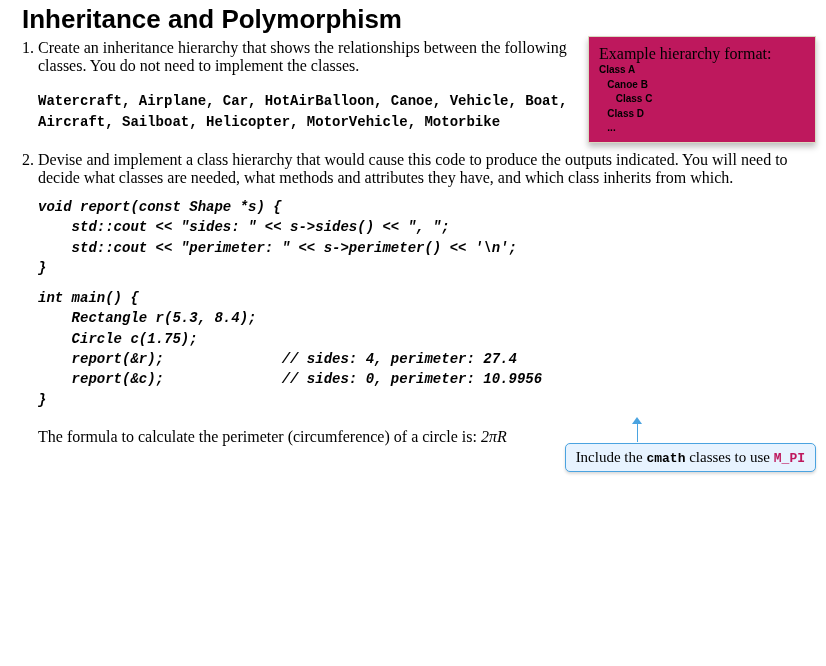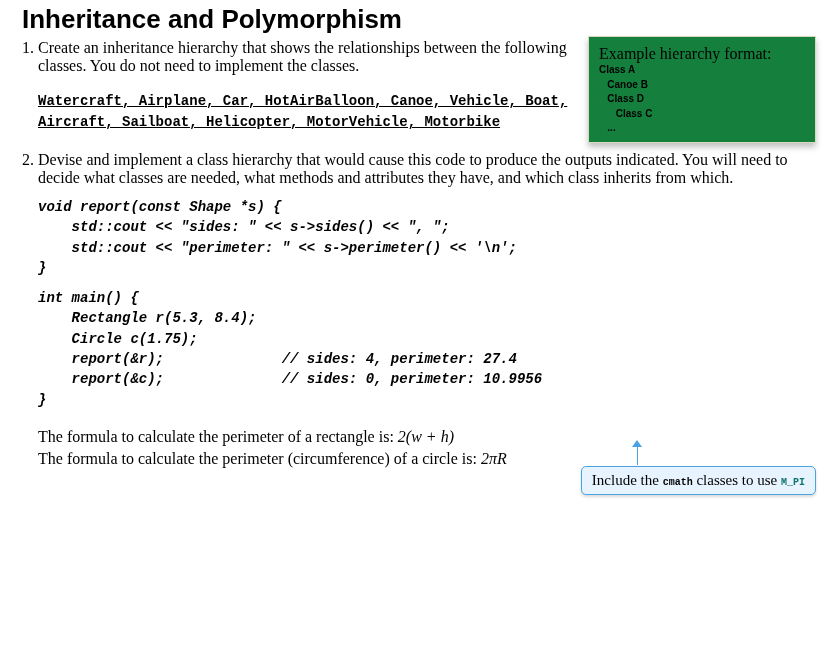--- a/index.html
+++ b/index.html
@@ -65,7 +65,7 @@
     top: 36px;
     right: 10px;
     width: 228px;
-    background: #15803d;
+    background: #be185d;
     border: 1px solid #d9d9c0;
     padding: 8px 10px 6px 10px;
     font-family: "Times New Roman", Times, serif;

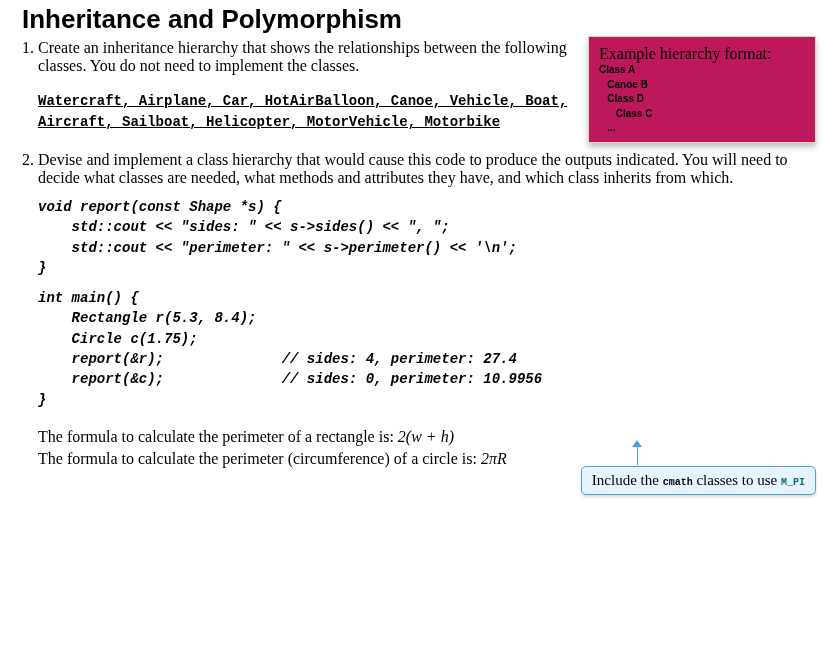--- a/index.html
+++ b/index.html
@@ -52,7 +52,6 @@
     margin-top: 16px;
     width: 540px;
     line-height: 1.5;
-    text-decoration: underline;
   }
   .code-block {
     margin-top: 10px;

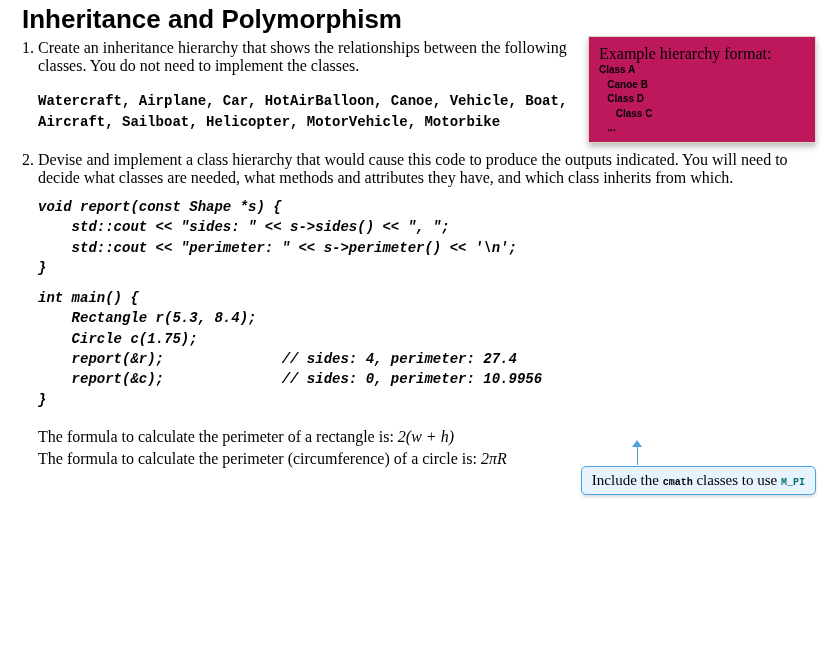--- a/index.html
+++ b/index.html
@@ -128,8 +128,8 @@
     <div>Example hierarchy format:</div>
     <div class="hier-line">Class A</div>
     <div class="hier-line">   Canoe B</div>
+    <div class="hier-line">      Class C</div>
     <div class="hier-line">   Class D</div>
-    <div class="hier-line">      Class C</div>
     <div class="hier-line">   ...</div>
   </div>
 

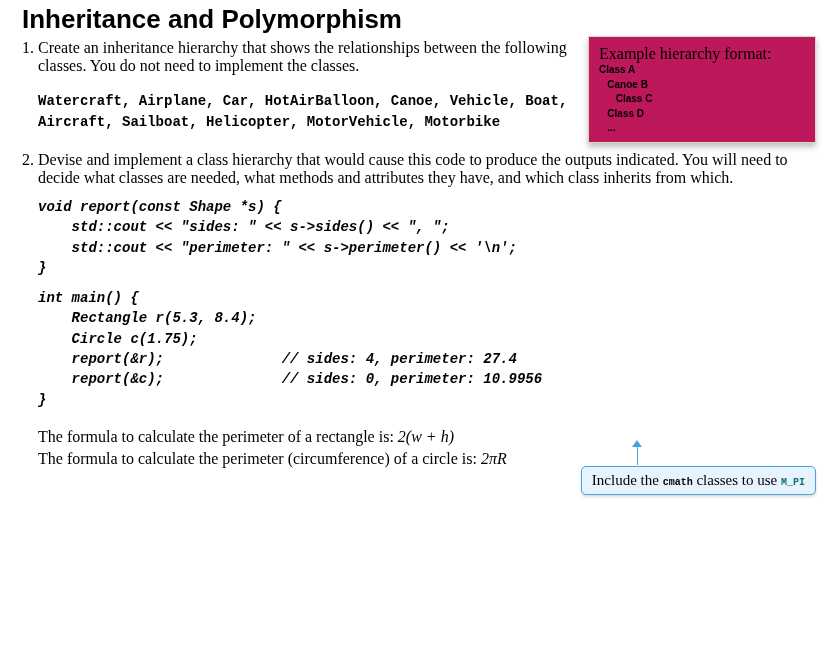--- a/index.html
+++ b/index.html
@@ -156,9 +156,6 @@
 
       <div class="formula-block">
         <div>
-          <span>The formula to calculate the perimeter of a rectangle is: </span><span class="math">2(w + h)</span>
-        </div>
-        <div>
           <span>The formula to calculate the perimeter (circumference) of a circle is: </span><span class="math">2πR</span>
         </div>
       </div>

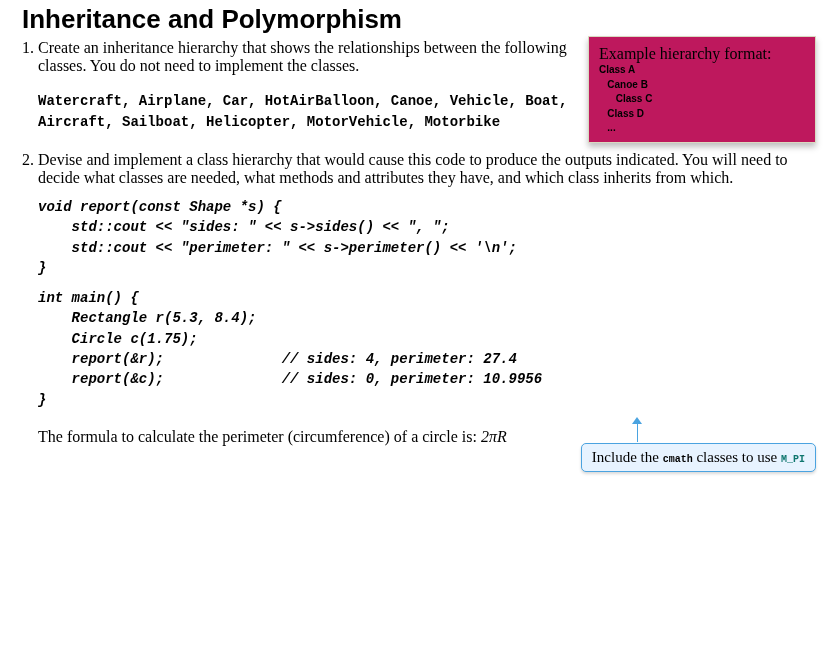--- a/index.html
+++ b/index.html
@@ -99,7 +99,7 @@
     font-size: 15px;
     box-shadow: 0 2px 3px rgba(0,0,0,0.15);
   }
-  .callout .mono-inline { font-size: 10px; }
+  .callout .mono-inline { font-size: 13px; }
   .callout-leader {
     position: absolute;
     border-left: 1px solid #4aa3e0;

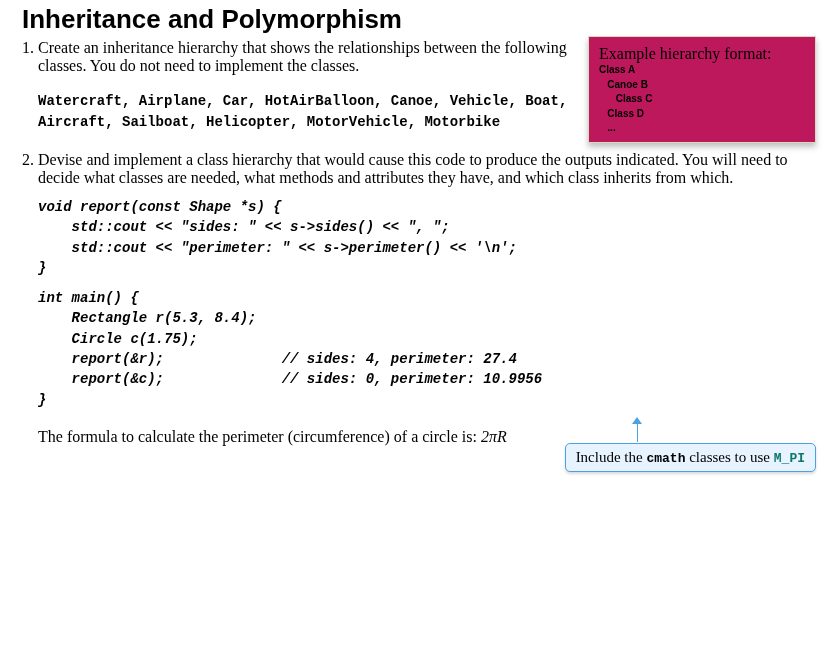--- a/index.html
+++ b/index.html
@@ -166,7 +166,7 @@
   <div class="callout-arrow"></div>
   <div class="callout-leader"></div>
   <div class="callout">
-    <span>Include the </span><span class="mono-inline">cmath</span><span> classes to use </span><span class="mono-inline" style="color:#0f766e;">M_PI</span>
+    <span>Include the </span><span class="mono-inline">cmath</span><span> classes to use </span><span class="mono-inline" style="color:#be185d;">M_PI</span>
   </div>
 
 </div>

